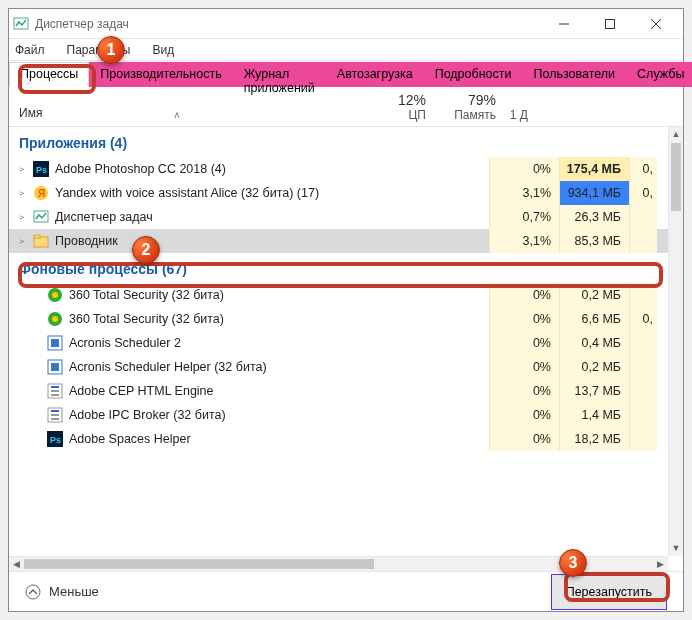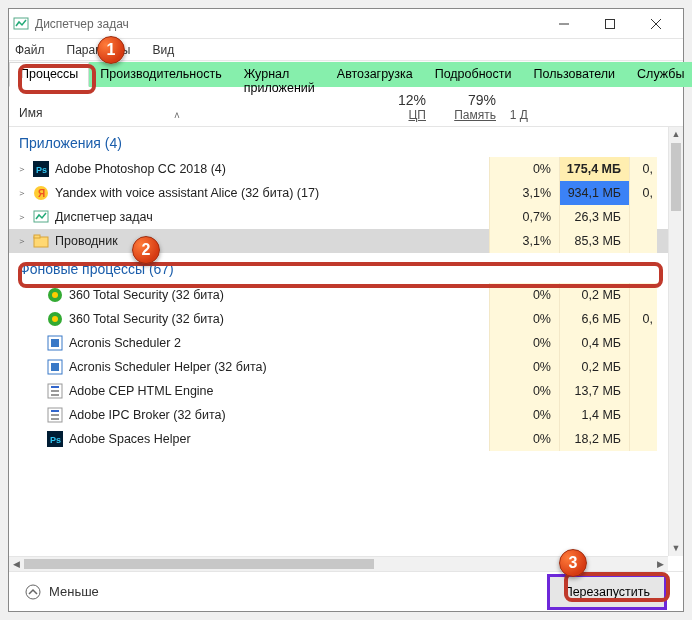--- a/index.html
+++ b/index.html
@@ -24,7 +24,7 @@
   display: flex; height: 26px; font-size: 12.5px; border-bottom: 1px solid #d9d9d9;
   background: #fafafa;
 }
-.tab { padding: 4px 10px 0; border: 1px solid transparent; border-bottom: none; cursor: pointer; position: relative; top: 1px; background: #86efac; }
+.tab { padding: 4px 10px 0; border: 1px solid transparent; border-bottom: none; cursor: pointer; position: relative; top: 1px; background: #ec4899; }
 .tab.active { background: #fff; border-color: #d9d9d9; border-bottom: 1px solid #fff; }
 .header-row {
   display: flex; height: 40px; align-items: flex-end; border-bottom: 1px solid #e5e5e5;

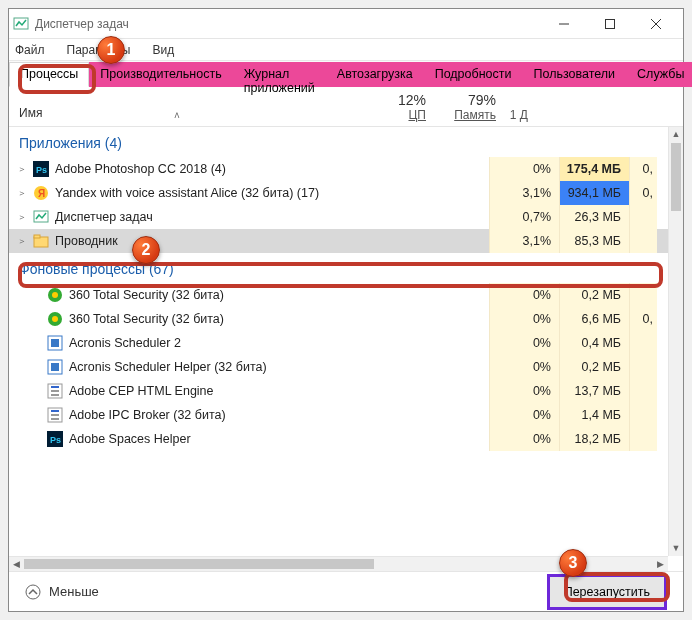--- a/index.html
+++ b/index.html
@@ -35,7 +35,7 @@
 .col-state { width: 125px; padding-bottom: 6px; }
 .col-cpu, .col-mem { width: 70px; text-align: right; padding-right: 8px; padding-bottom: 4px; }
 .col-cpu .pct, .col-mem .pct { font-size: 14px; color: #333; display: block; }
-.col-cpu .lbl, .col-mem .lbl { font-size: 12px; color: #555; text-decoration: underline; }
+.col-cpu .lbl, .col-mem .lbl { font-size: 12px; color: #555; }
 .col-extra { width: 28px; text-align: right; padding-right: 4px; padding-bottom: 4px; }
 .body-scroll { flex: 1; overflow: hidden; position: relative; }
 .rows { position: absolute; left: 0; right: 15px; top: 0; bottom: 15px; overflow: hidden; }

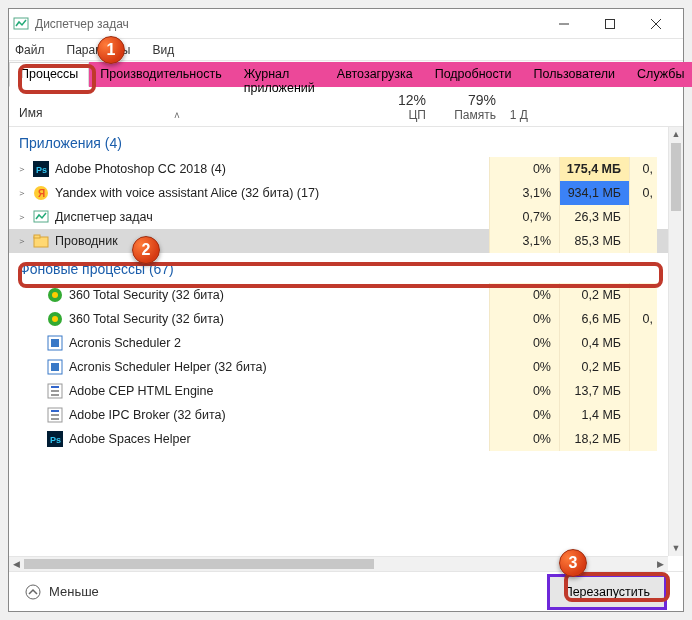--- a/index.html
+++ b/index.html
@@ -58,7 +58,7 @@
 .hscroll .track { flex: 1; position: relative; height: 100%; }
 .hscroll .thumb { position: absolute; top: 2px; bottom: 2px; left: 0; width: 350px; background: #c7c7c7; }
 .group-header {
-  font-size: 14px; color: #1a5dab; padding: 8px 0 6px 10px; font-weight: 400;
+  font-size: 14px; color: #1a5dab; padding: 8px 0 6px 10px; font-weight: 700;
 }
 .row {
   display: flex; height: 24px; align-items: center; font-size: 12.5px; color: #222;

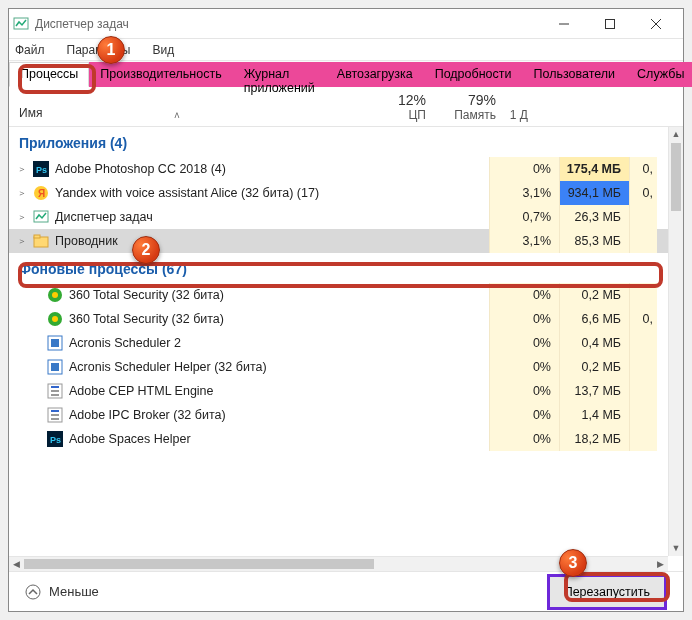--- a/index.html
+++ b/index.html
@@ -86,7 +86,7 @@
 .footer .spacer { flex: 1; }
 .footer button {
   height: 36px; padding: 0 14px; font-size: 12.5px; background: #e6e6e6;
-  border: 3px solid #6d28d9; cursor: pointer;
+  border: 1px solid #6d28d9; cursor: pointer;
 }
 .callout {
   position: absolute; z-index: 10; border: 4px solid #c0392b; border-radius: 8px; pointer-events: none;

